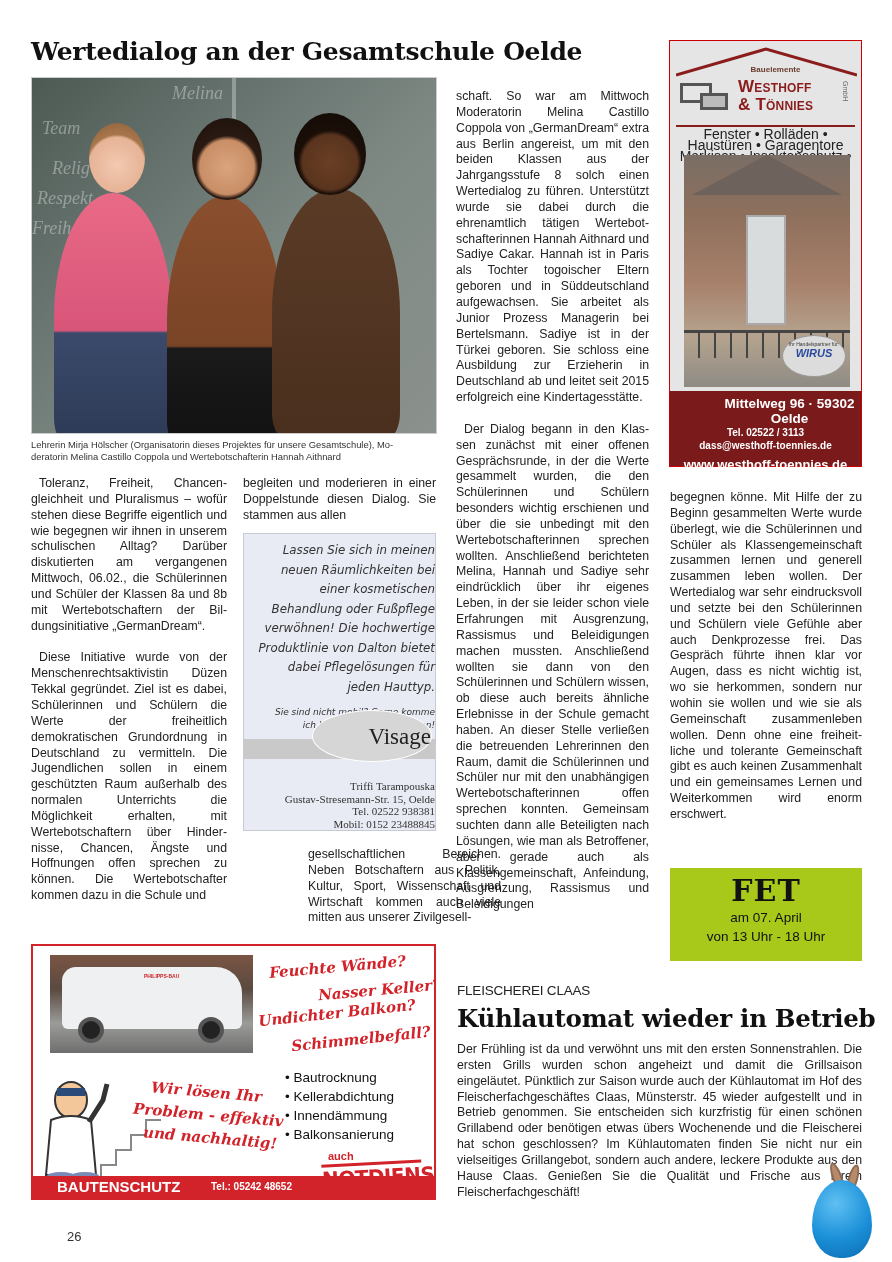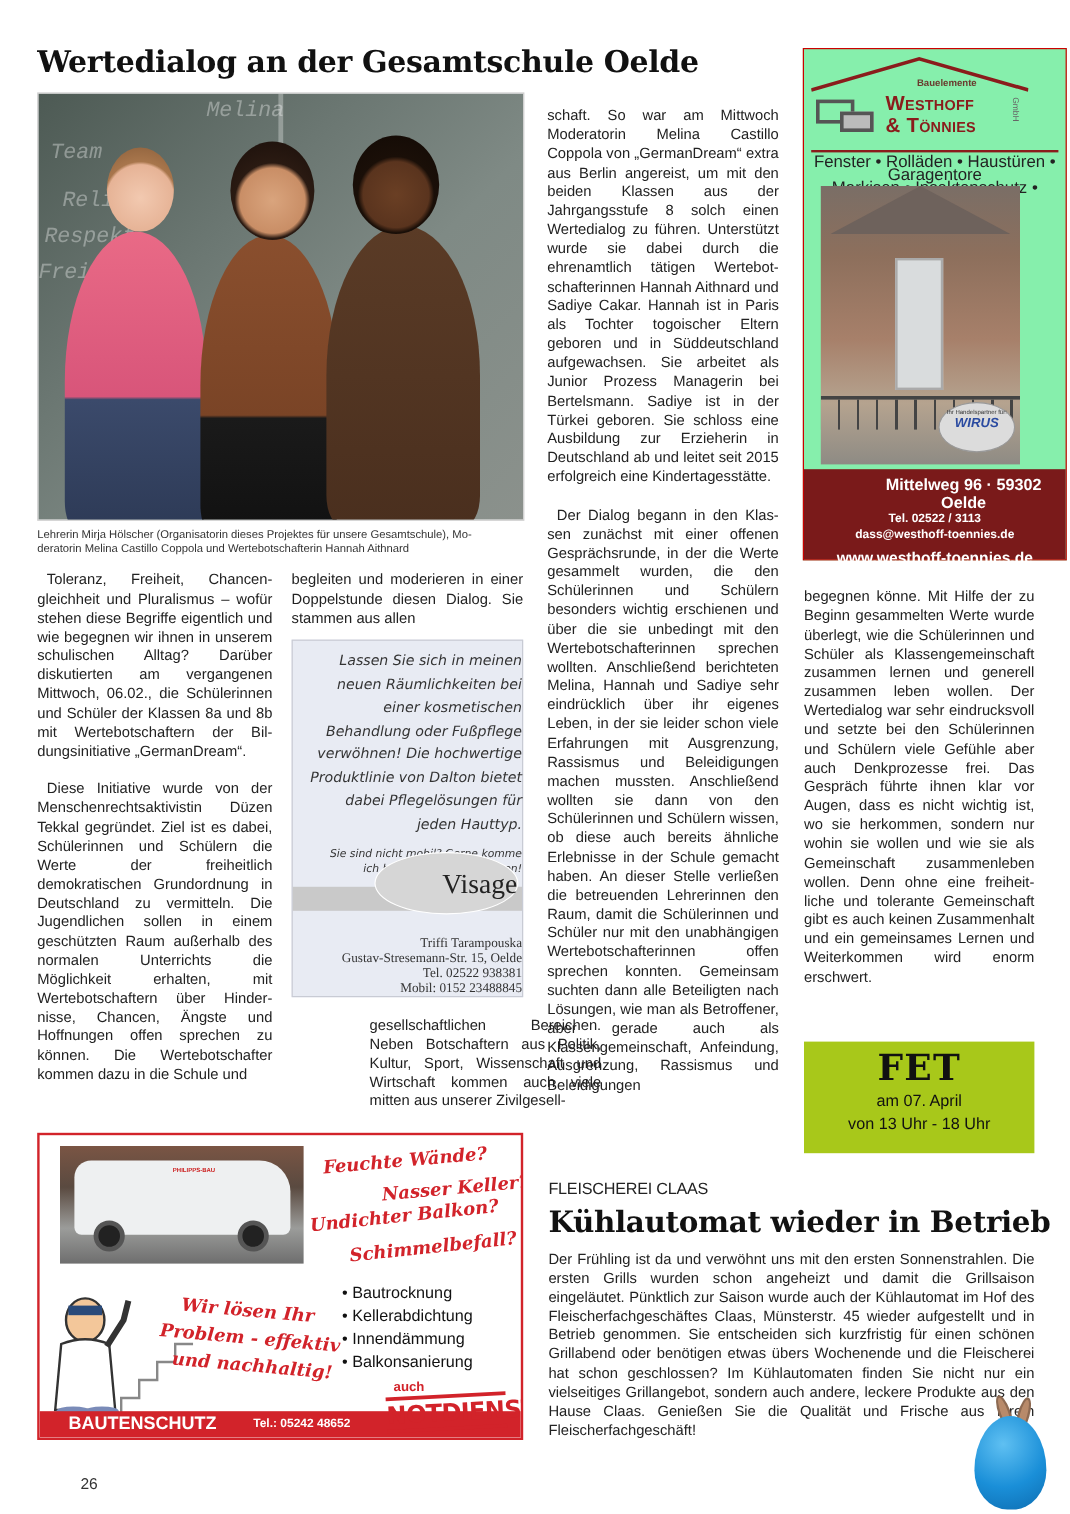--- a/index.html
+++ b/index.html
@@ -27,7 +27,7 @@
   .visage .addr { position: absolute; left: 0; right: 0; top: 246px; font-family: "Liberation Serif", serif; font-style: normal; font-size: 11px; line-height: 12.5px; color: #333; }
 
   
-  .wt { left: 669px; top: 40px; width: 220px; height: 427px; border: 1px solid #c00; background: #86efac; }
+  .wt { left: 669px; top: 40px; width: 193px; height: 427px; border: 1px solid #c00; background: #e5e5e5; }
   .wt .roof { position: absolute; left: 6px; top: 6px; width: 181px; height: 30px; }
   .wt .bau { position: absolute; left: 0; right: 0; top: 24px; text-align: center; font-size: 8px; font-weight: bold; color: #6a3a2e; padding-left: 20px; }
   .wt .name { position: absolute; left: 68px; top: 37px; font-size: 17px; font-weight: bold; color: #8a1c1c; line-height: 18px; font-variant: small-caps; letter-spacing: 0.2px; }

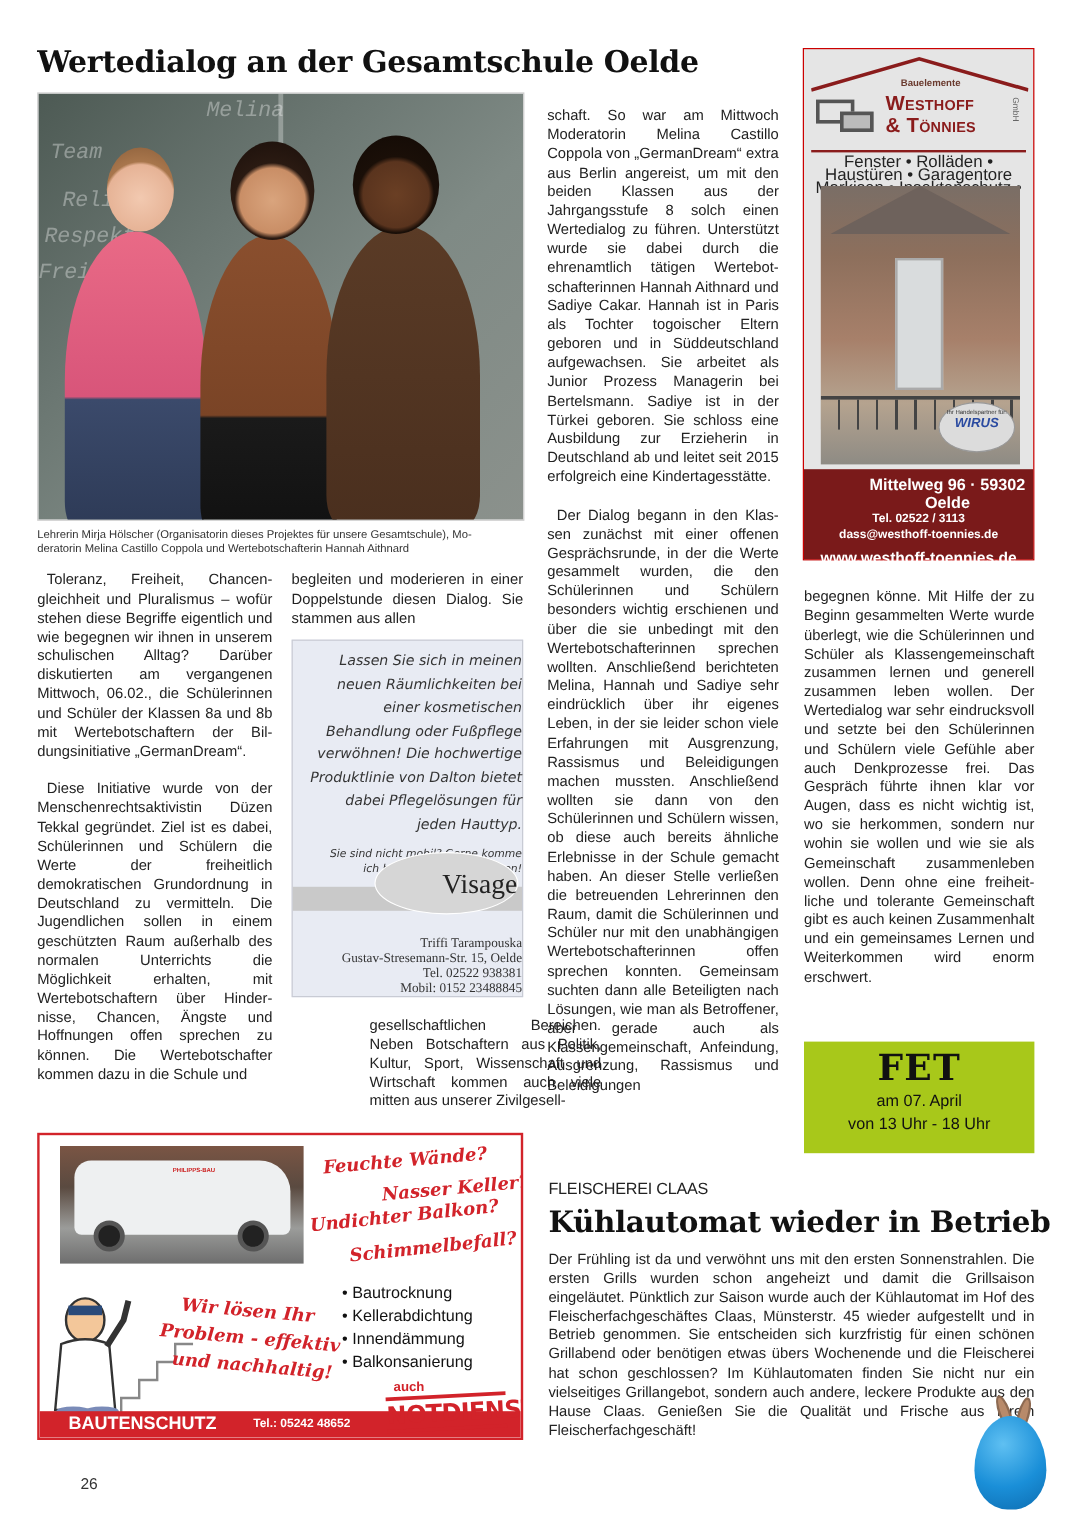--- a/index.html
+++ b/index.html
@@ -14,7 +14,7 @@
 
   
   .photo { left: 31px; top: 77px; width: 406px; height: 357px; background: linear-gradient(135deg,#4d5a54 0%,#6b7772 35%,#7f8a85 60%,#8b918c 100%); overflow: hidden; border: 1px solid #ccc; }
-  .board-line { position: absolute; color: rgba(255,255,255,0.35); font-family: Liberation Mono, monospace; font-style: italic; font-size: 18px; }
+  .board-line { position: absolute; color: rgba(255,255,255,0.35); font-family: Liberation Serif, serif; font-style: italic; font-size: 18px; }
   .person { position: absolute; border-radius: 50% 50% 10% 10%; }
   .head { position: absolute; border-radius: 50%; }
 

